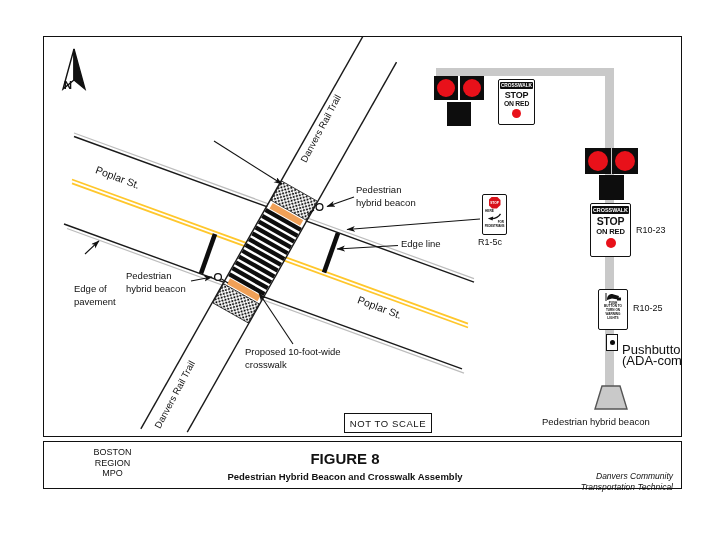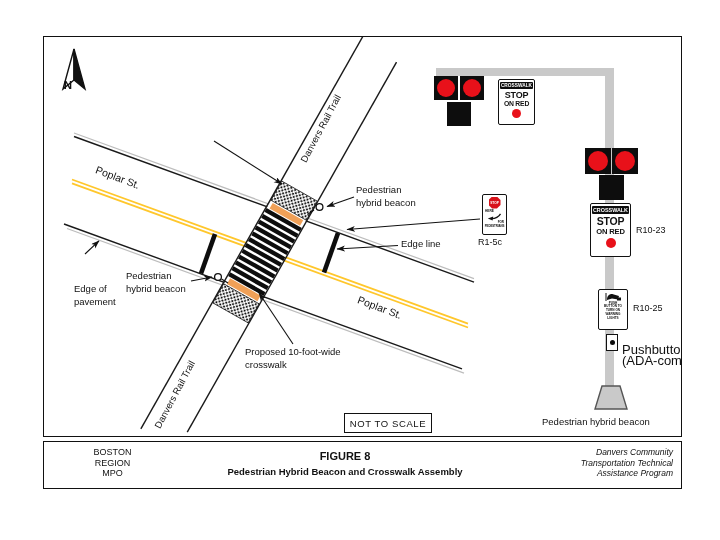--- a/index.html
+++ b/index.html
@@ -59,7 +59,7 @@
   #footer-org { width:130px; padding:5px 0 0 7px; font-size:9px; line-height:10.5px;text-align:center; }
   #footer-org span { display:block; }
   #footer-center { flex:1; text-align:center; padding-top:8px; }
-  #footer-center .t1 { font-size:11px; font-weight:bold; }
+  #footer-center .t1 { font-size:15px; font-weight:bold; }
   #footer-center .t2 { font-size:9.5px; font-weight:bold; margin-top:4px; }
   #footer-prog { width:165px; text-align:right; padding:5px 8px 0 0; font-style:italic; font-size:8.5px; line-height:10.5px; }
   #footer-prog span { display:block; }

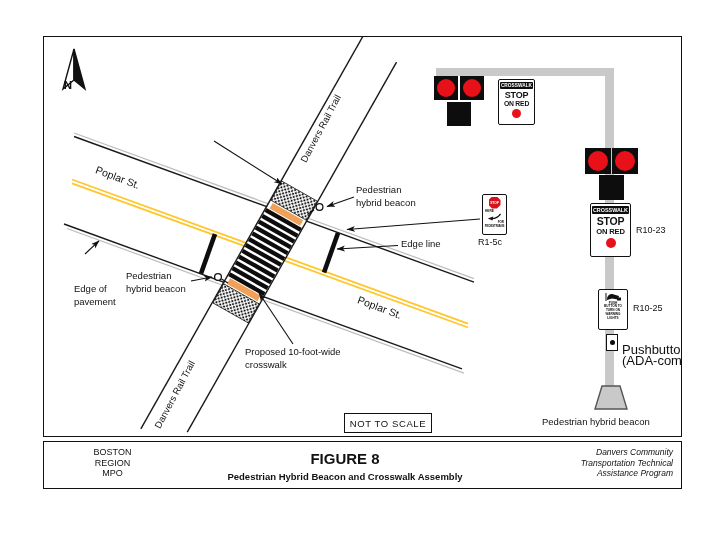--- a/index.html
+++ b/index.html
@@ -61,7 +61,7 @@
   #footer-center { flex:1; text-align:center; padding-top:8px; }
   #footer-center .t1 { font-size:15px; font-weight:bold; }
   #footer-center .t2 { font-size:9.5px; font-weight:bold; margin-top:4px; }
-  #footer-prog { width:165px; text-align:right; padding:5px 8px 0 0; font-style:italic; font-size:8.5px; line-height:10.5px; }
+  #footer-prog { width:165px; text-align:right; padding:5px 8px 0 0; font-style:italic; font-size:8.5px; line-height:10.5px;margin-top:24px; }
   #footer-prog span { display:block; }
 </style>
 </head>

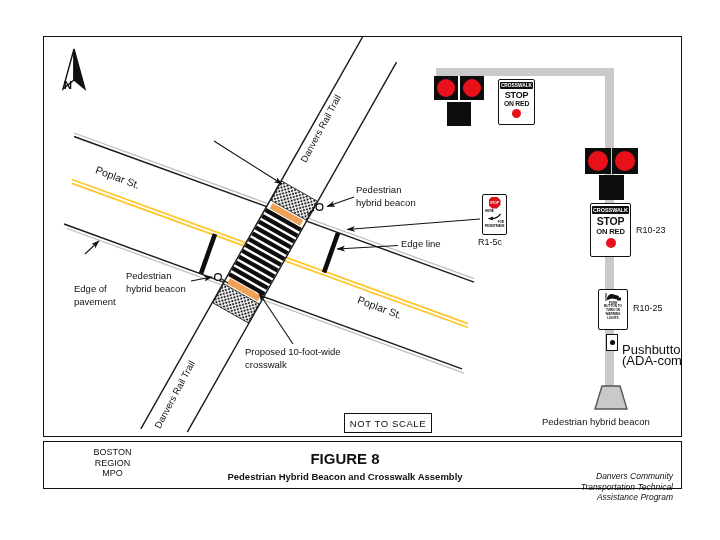--- a/index.html
+++ b/index.html
@@ -268,7 +268,6 @@
     <div id="footer-prog">
       <span>Danvers Community</span>
       <span>Transportation Technical</span>
-      <span>Assistance Program</span>
     </div>
   </div>
 

